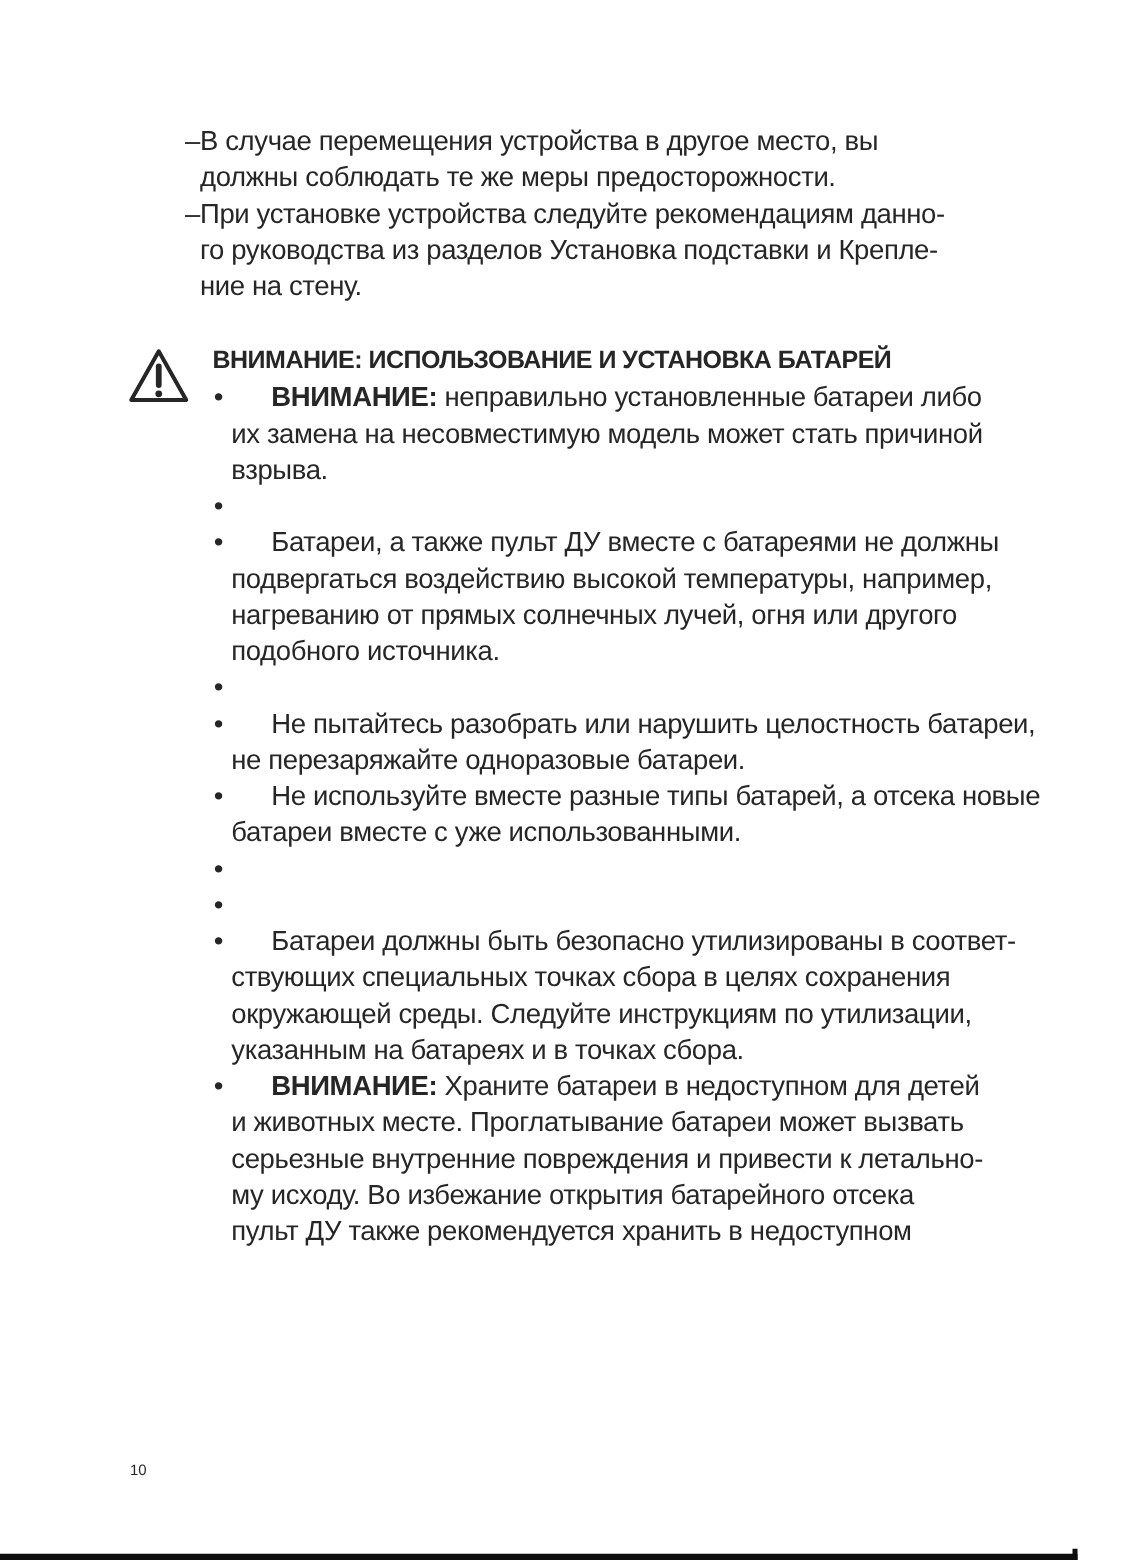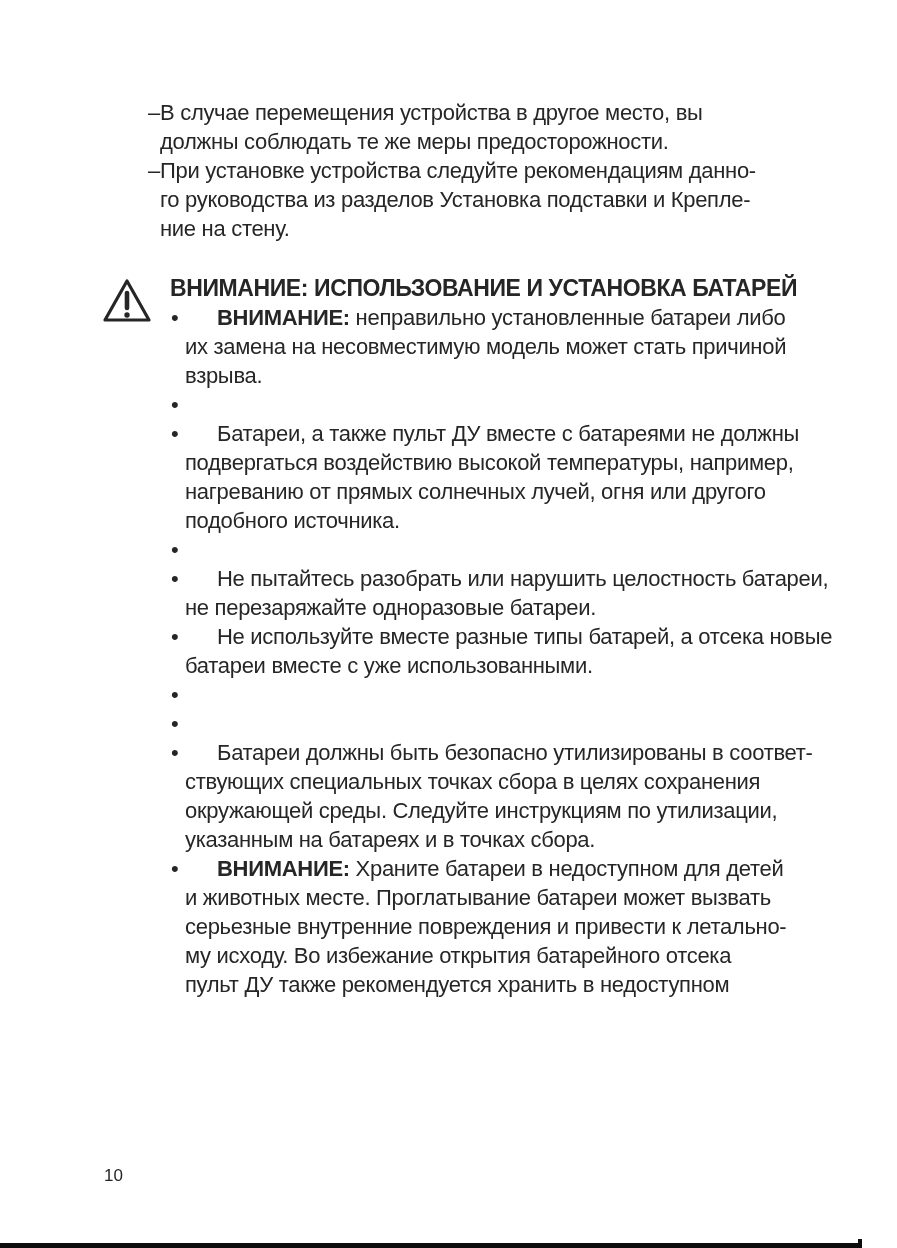--- a/index.html
+++ b/index.html
@@ -25,7 +25,7 @@
   .warn { position: absolute; left: 170px; top: 274px; }
   .warn h2 {
     margin: 0; padding: 0;
-    font-size: 23px; line-height: 29px; font-weight: 700;
+    font-size: 20px; line-height: 29px; font-weight: 700;
     letter-spacing: -0.4px;
   }
   .blist { list-style: none; margin: 0; padding: 0; }

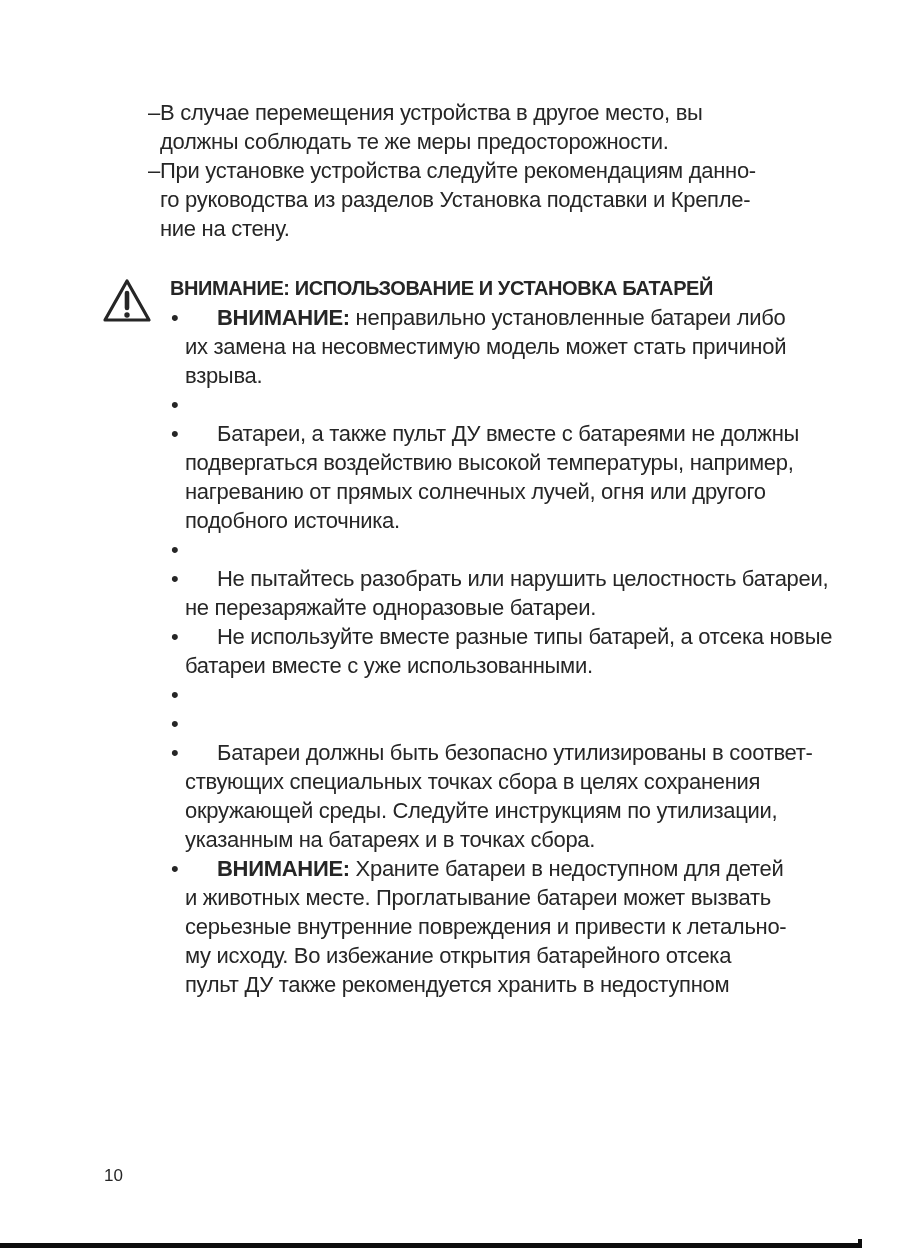--- a/index.html
+++ b/index.html
@@ -33,7 +33,7 @@
   .blist .marker { position: absolute; left: 1px; top: 0; }
   .b { font-weight: 700; margin-left: 32px; }
   
-  .pagenum { position: absolute; left: 104px; top: 1165px; font-size: 17px; line-height: 22px; letter-spacing: 0; }
+  .pagenum { position: absolute; left: 104px; top: 1165px; font-size: 12px; line-height: 22px; letter-spacing: 0; }
   .footer-bar { position: absolute; left: 0; top: 1243px; width: 862px; height: 5px; background: #0d0d0d; }
   .footer-tick { position: absolute; left: 858px; top: 1239px; width: 4px; height: 9px; background: #0d0d0d; }
 </style>

